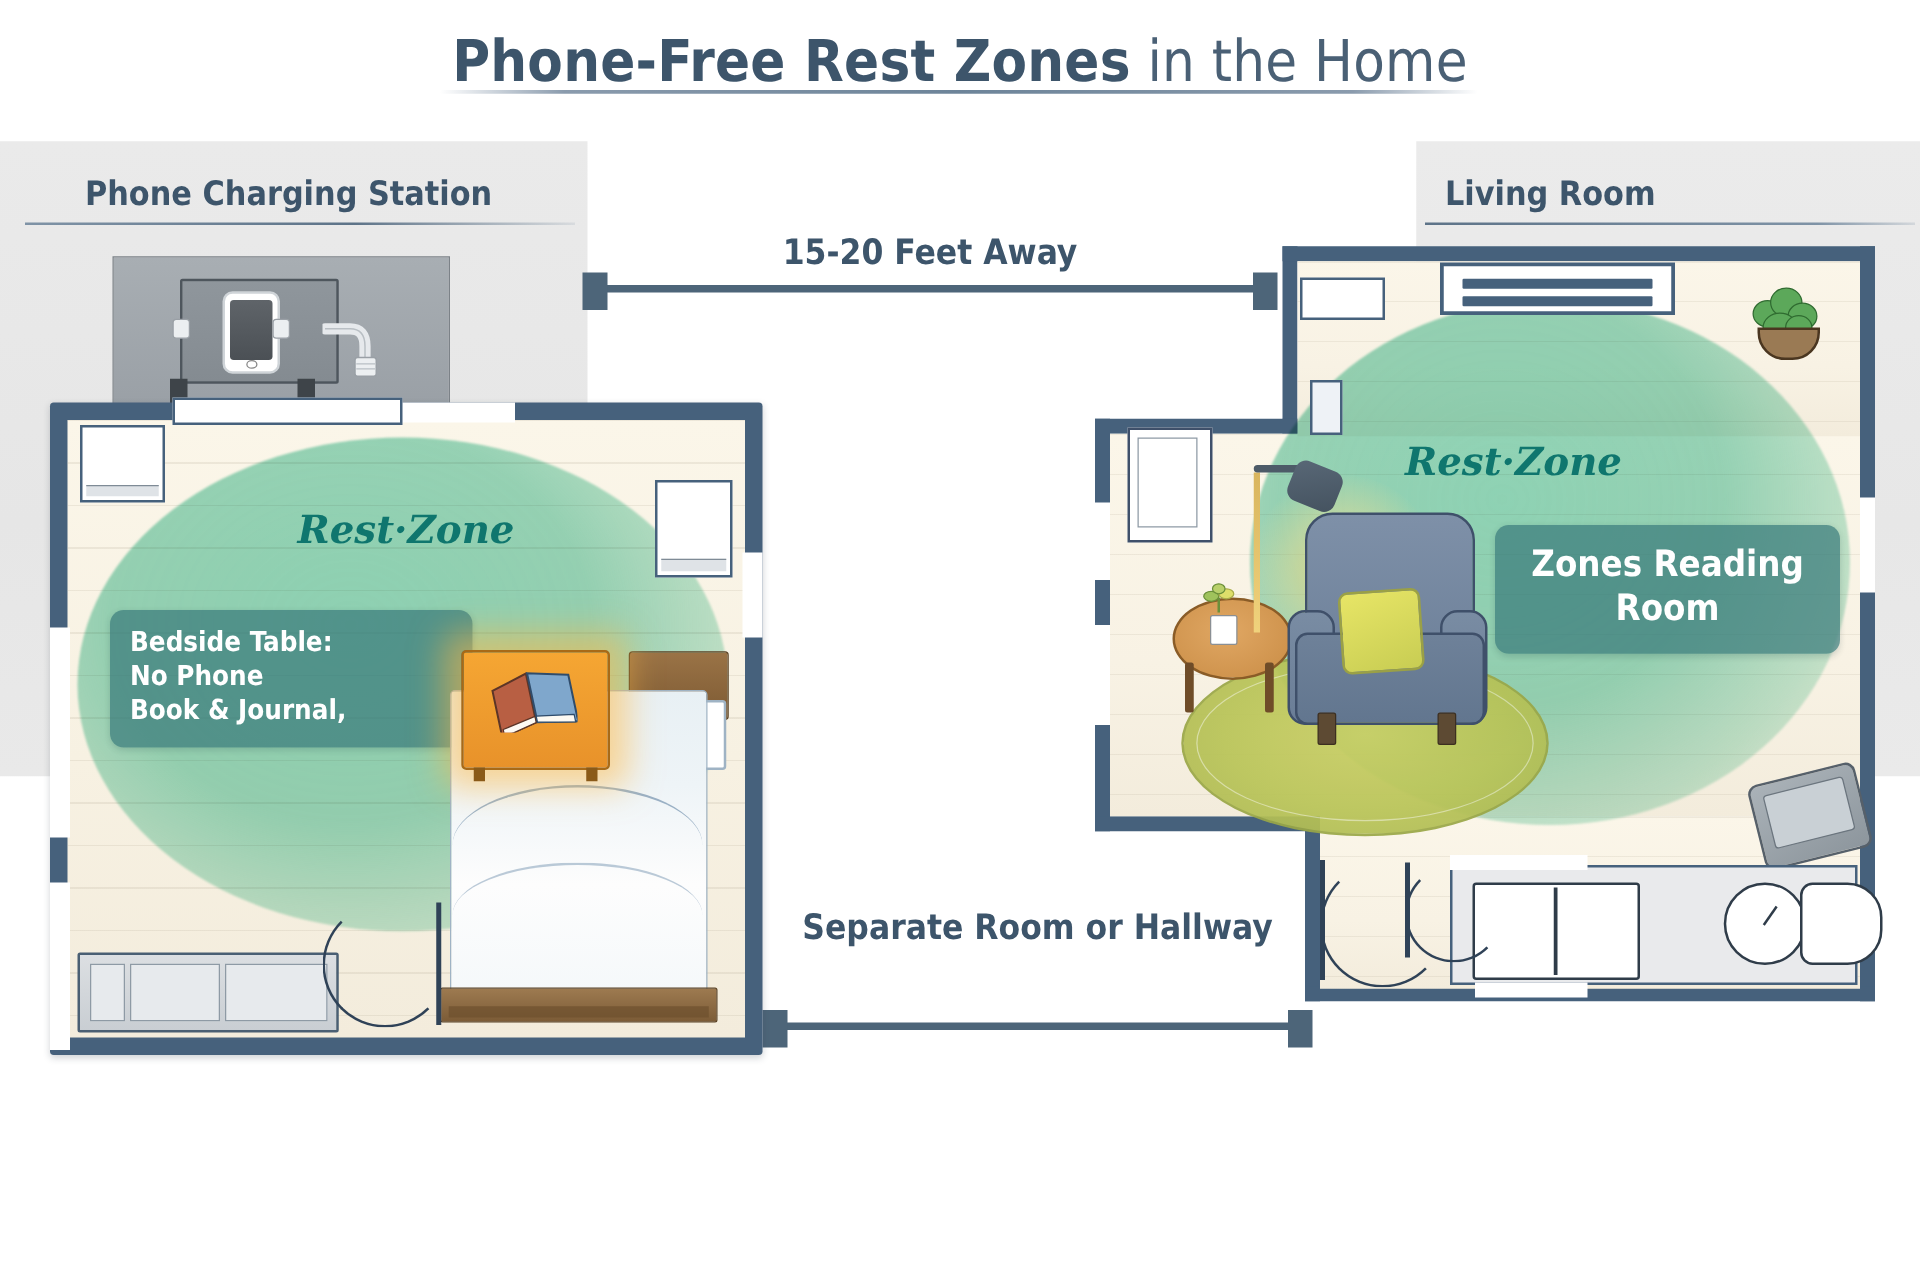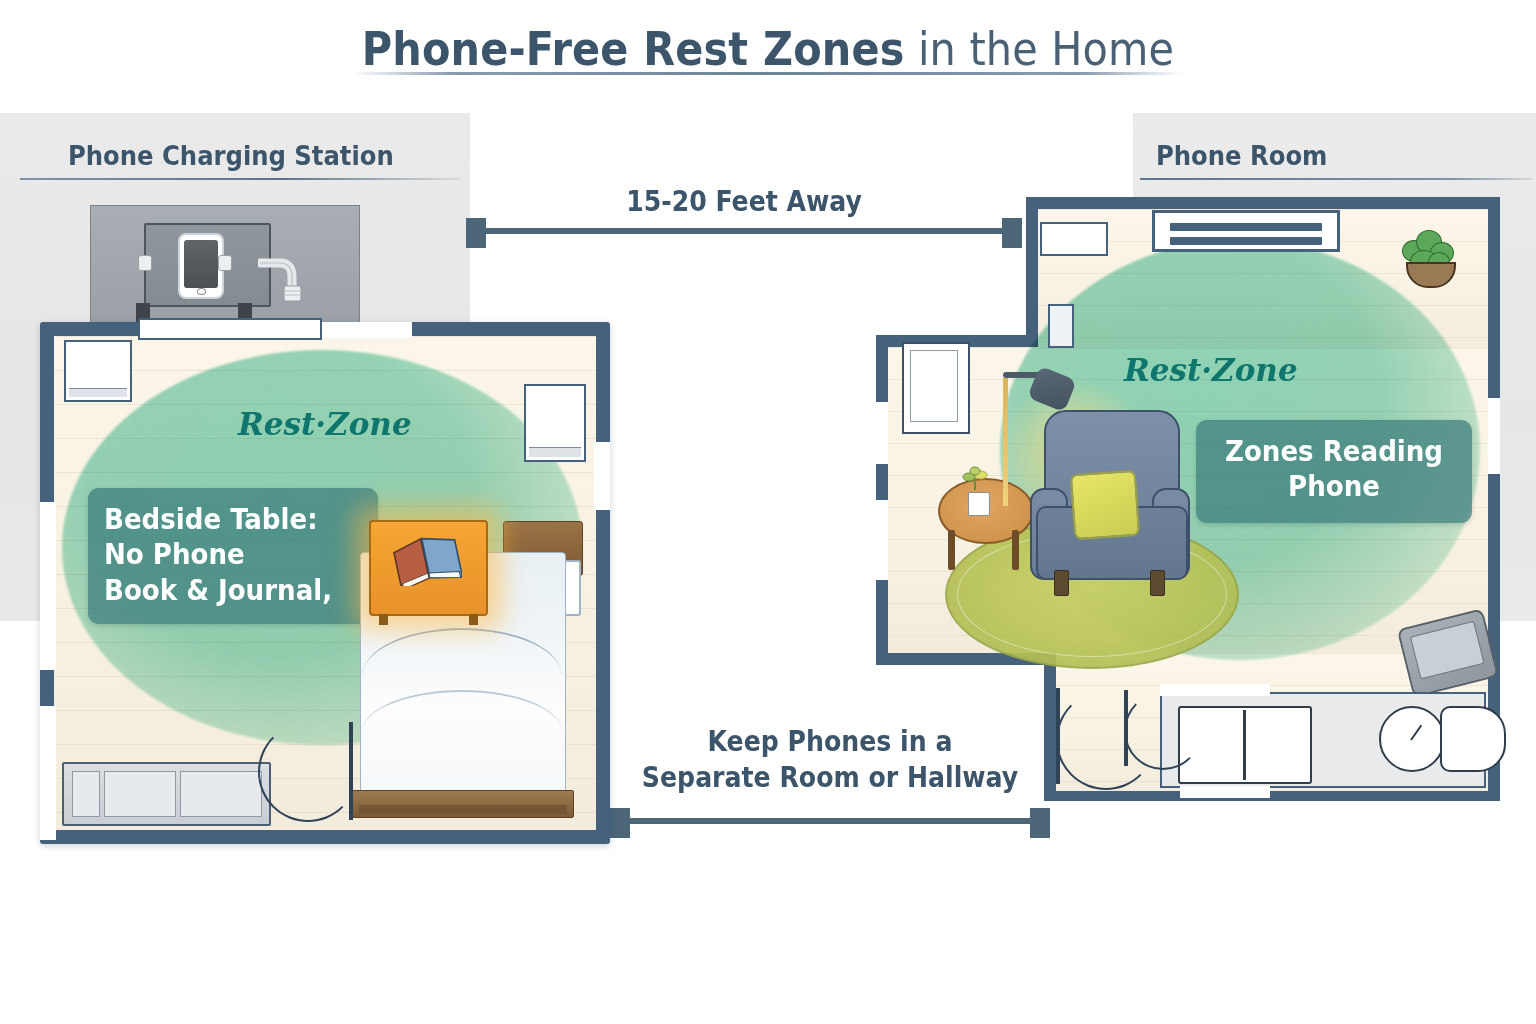--- a/index.html
+++ b/index.html
@@ -211,7 +211,7 @@
   <div class="sec-label" id="lbl-charging">Phone Charging Station</div>
   <div class="sec-rule" id="rule-charging"></div>
 
-  <div class="sec-label" id="lbl-living">Phone Room</div>
+  <div class="sec-label" id="lbl-living">Living Room</div>
   <div class="sec-rule" id="rule-living"></div>
 
   <div class="plan" style="left:90px;top:205px;width:270px;height:125px;">

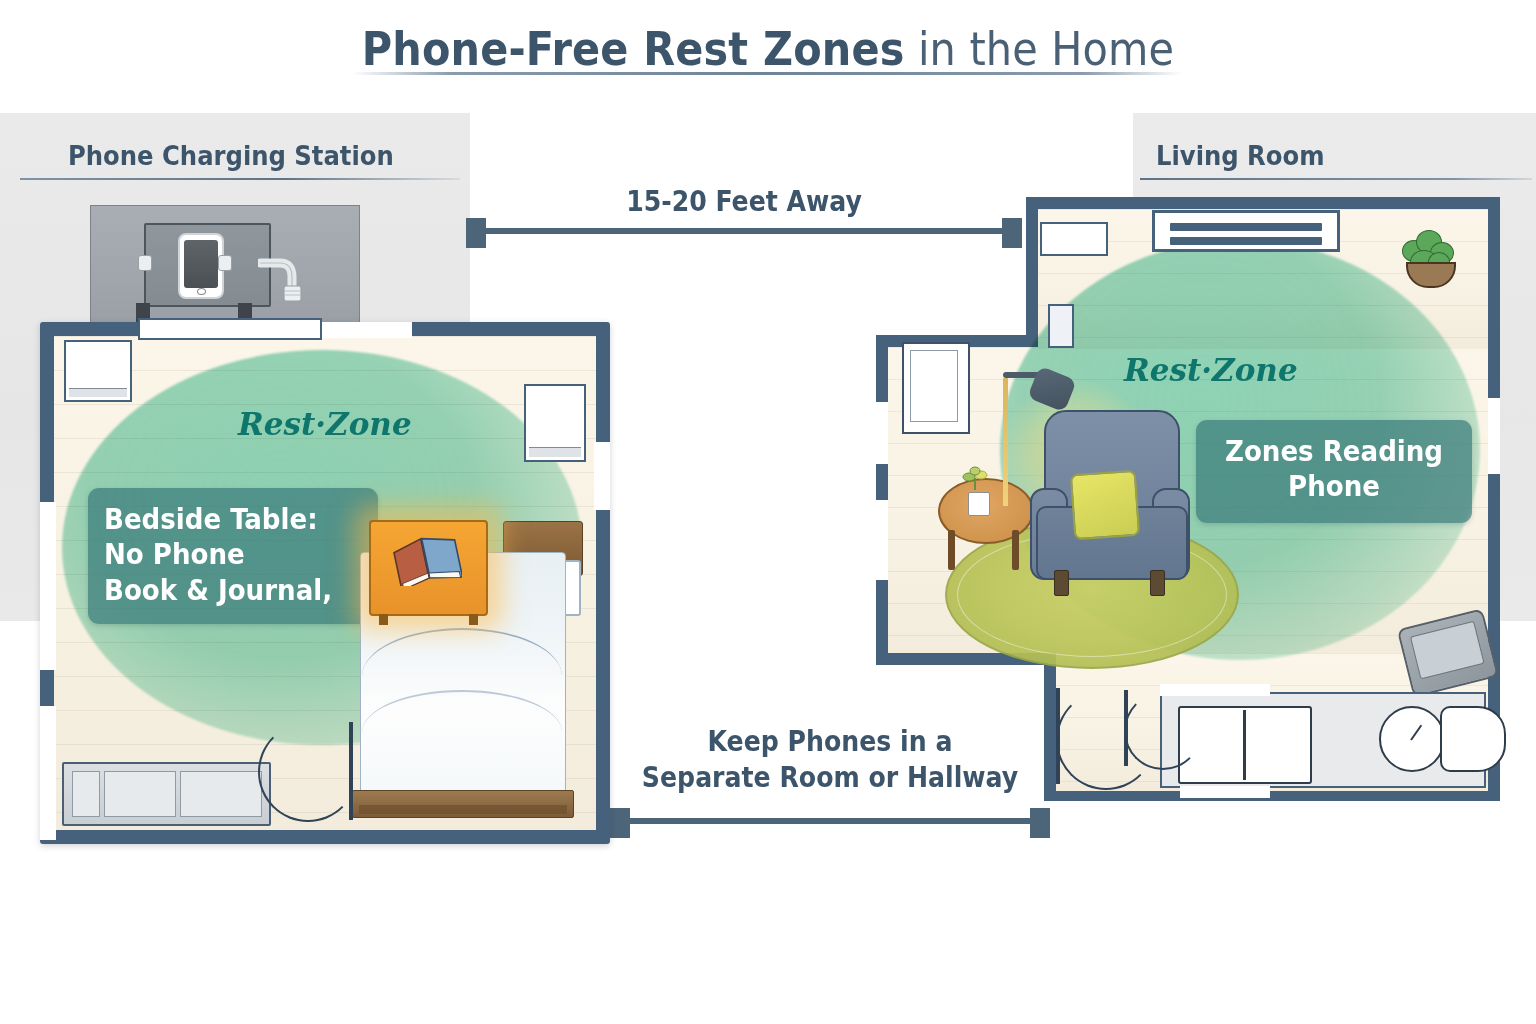--- a/index.html
+++ b/index.html
@@ -332,7 +332,7 @@
 
   <div class="callout" id="liv-callout">
     <div>Zones Reading</div>
-    <div>Phone</div>
+    <div>Room</div>
   </div>
 
   <div class="sofa-top" style="left:1152px;top:210px;width:188px;height:42px;">

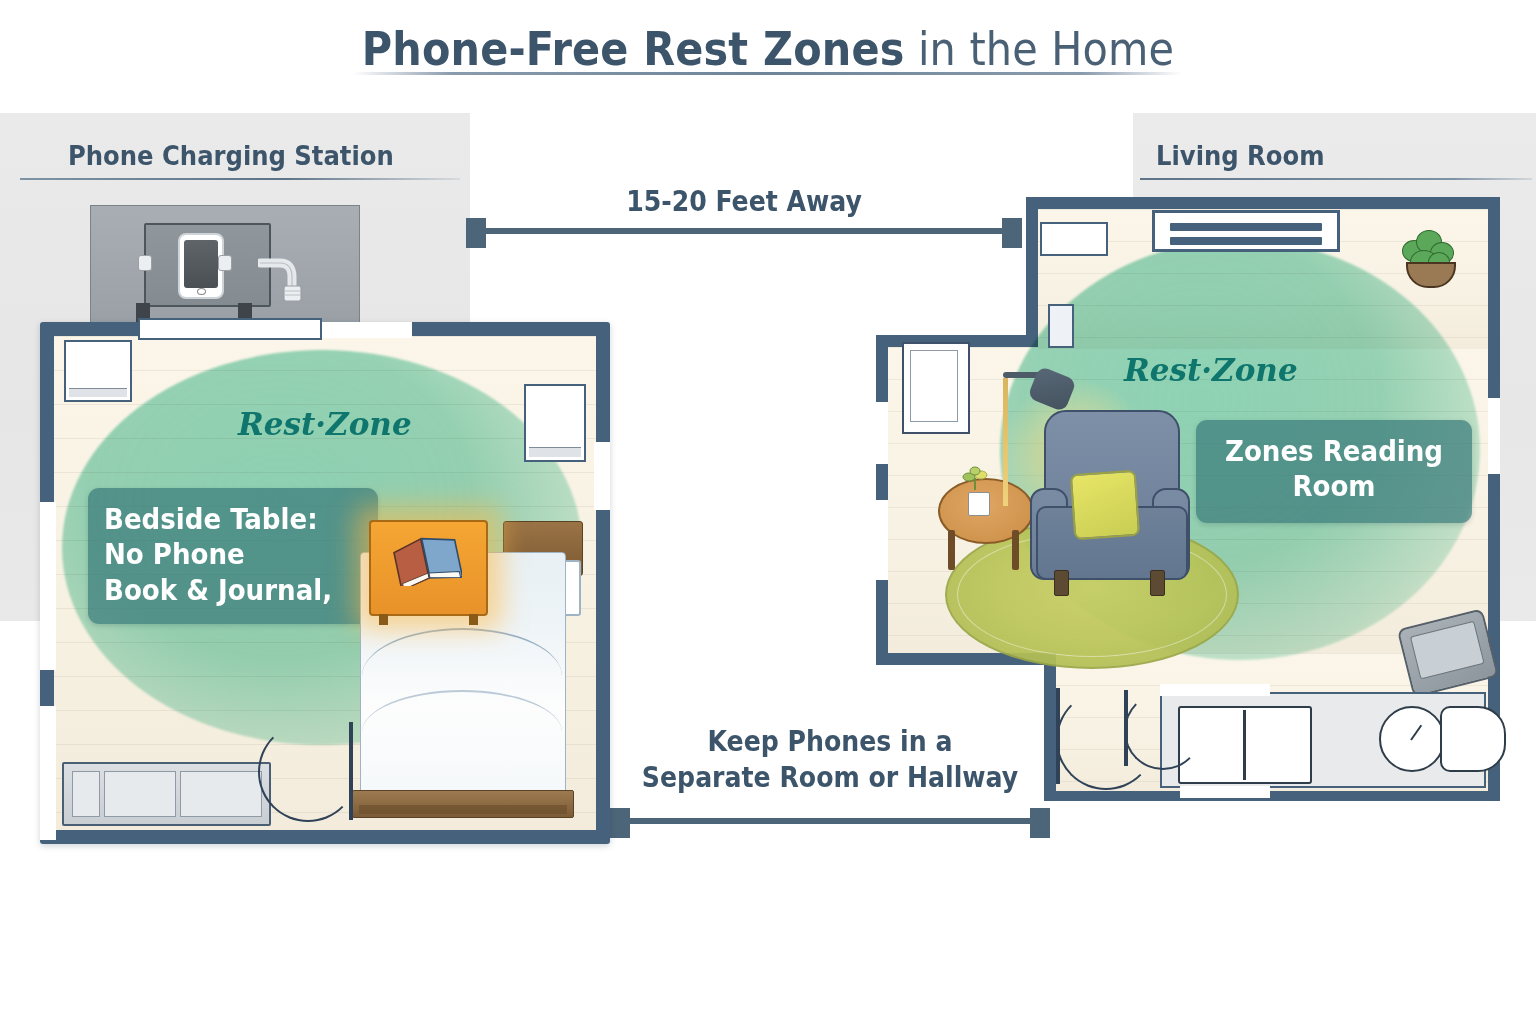--- a/index.html
+++ b/index.html
@@ -92,7 +92,7 @@
     color:#fff;font-weight:700;line-height:1.22;
     font-family:"DejaVu Sans Condensed","Liberation Sans",sans-serif;
     box-shadow:0 2px 5px rgba(30,60,60,.18);}
-  #bed-callout{left:88px;top:488px;width:258px;padding:14px 16px 16px;font-size:29px;}
+  #bed-callout{left:88px;top:488px;width:258px;padding:14px 16px 16px;font-size:22px;}
   #liv-callout{left:1196px;top:420px;width:248px;padding:14px 14px 18px;font-size:29px;text-align:center;}
 
   

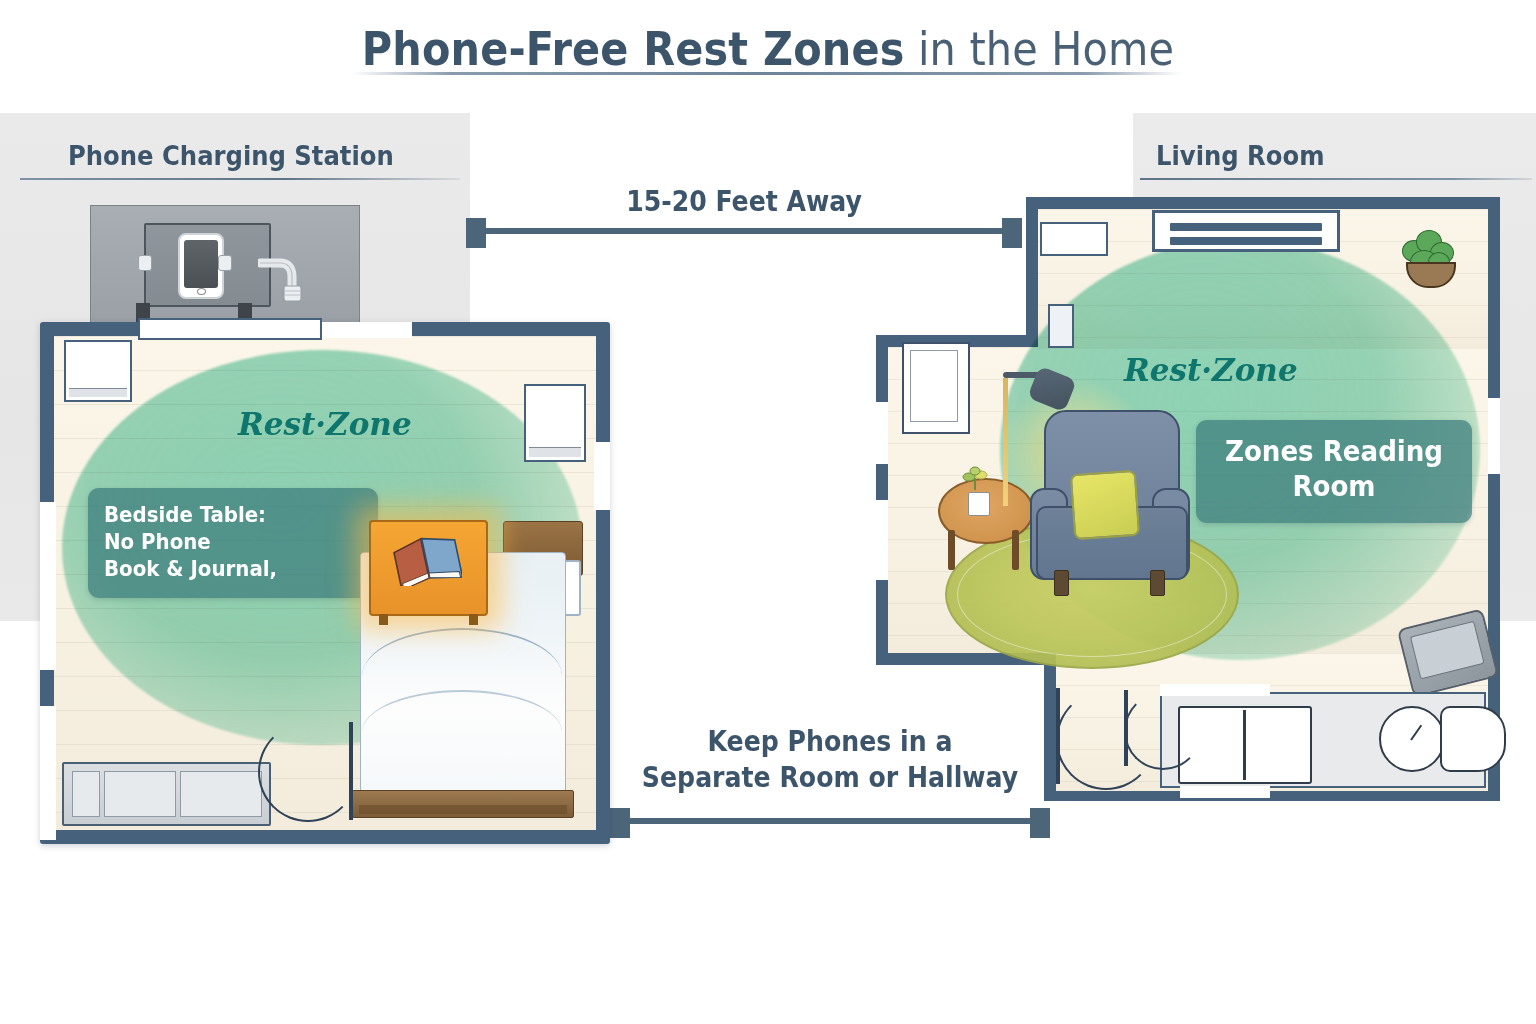--- a/index.html
+++ b/index.html
@@ -248,7 +248,6 @@
   </svg>
 
   <div class="anno" id="anno-keep">
-    <div>Keep Phones in a</div>
     <div>Separate Room or Hallway</div>
   </div>
   <svg class="arrow-svg" style="left:610px;top:808px;" width="440" height="30">

